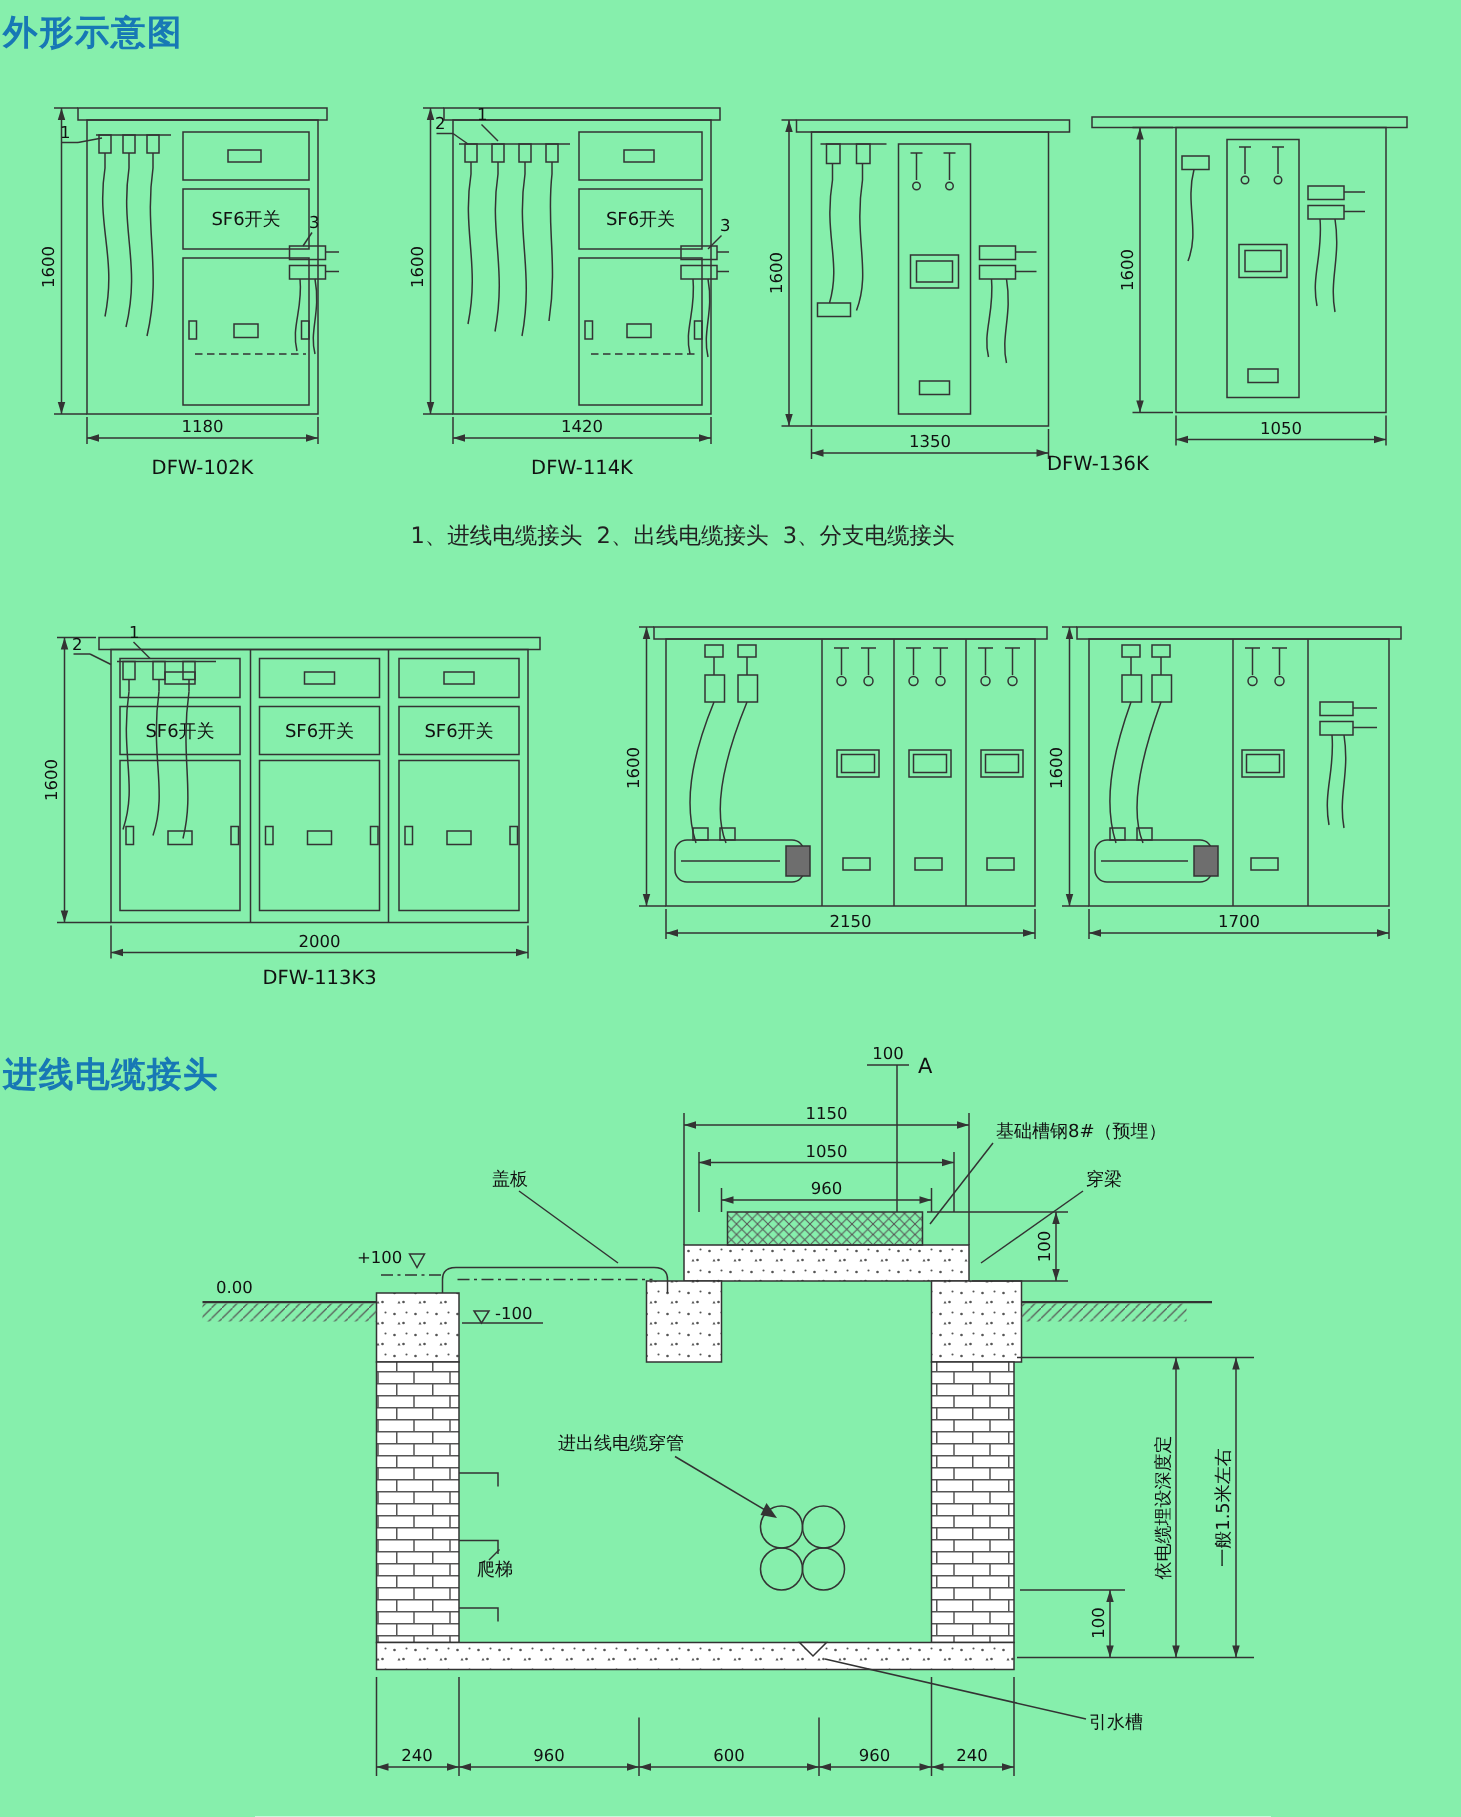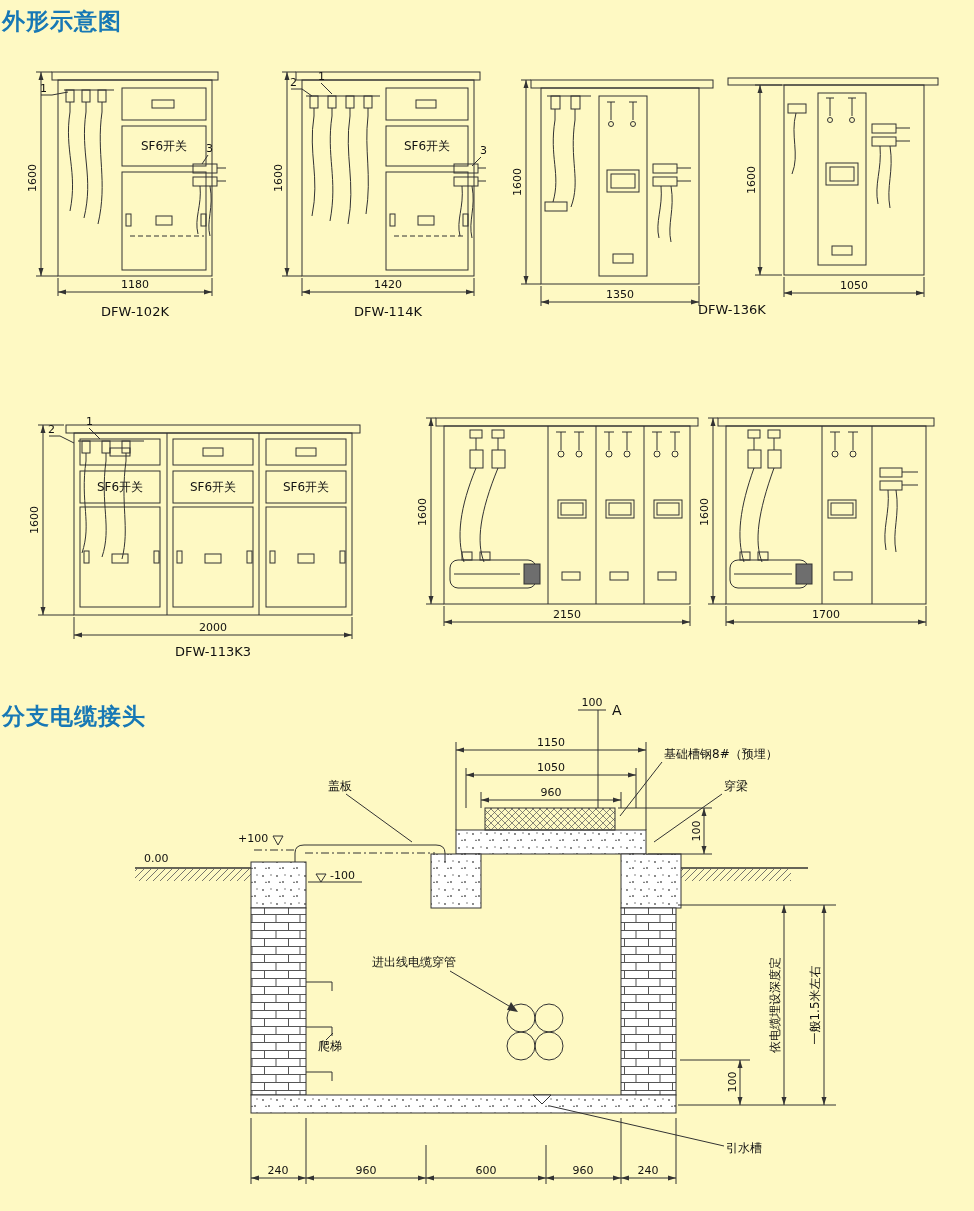--- a/index.html
+++ b/index.html
@@ -4,7 +4,7 @@
 <style>
   *{margin:0;padding:0;box-sizing:border-box}
   html,body{background:#fff}
-  #page{position:relative;width:974px;height:1211px;background:#fef9c3;
+  #page{position:relative;width:974px;height:1211px;background:#86efac;
         font-family:"DejaVu Sans","Liberation Sans",sans-serif;overflow:hidden;color:#111}
   .sec-title{position:absolute;font-size:23px;font-weight:bold;color:#1778b5;letter-spacing:1px;white-space:nowrap}
   .legend{position:absolute;font-size:15px;color:#222;white-space:pre;text-align:center}

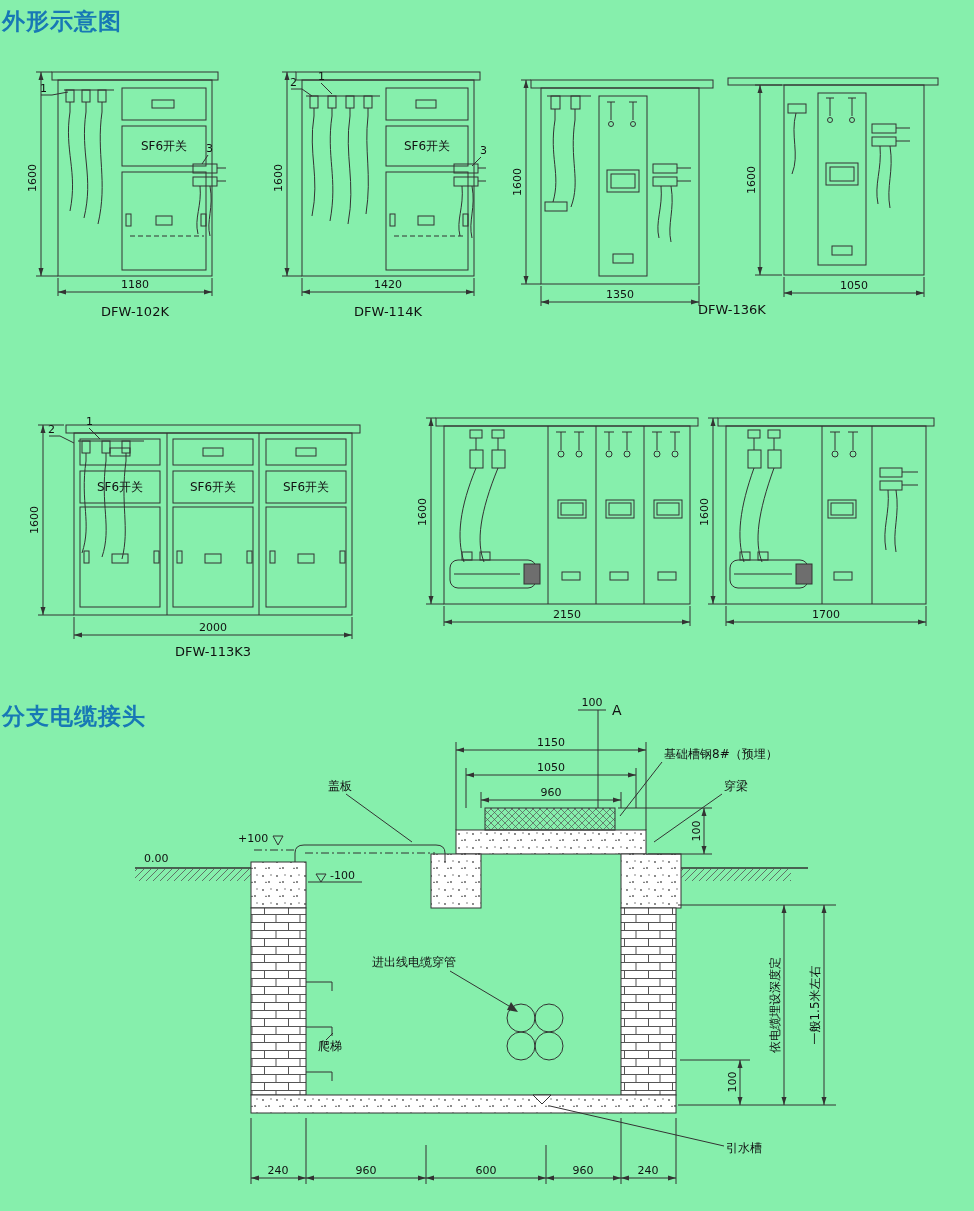--- a/index.html
+++ b/index.html
@@ -252,6 +252,7 @@
 
   <div class="model-label" style="left:698px;top:302px">DFW-136K</div>
 
+  <div class="legend" style="left:150px;top:348px;width:610px">1、进线电缆接头  2、出线电缆接头  3、分支电缆接头</div>
 
   <svg style="left:30px;top:415px" width="338" height="244" viewBox="0 0 338 244">
     <g>

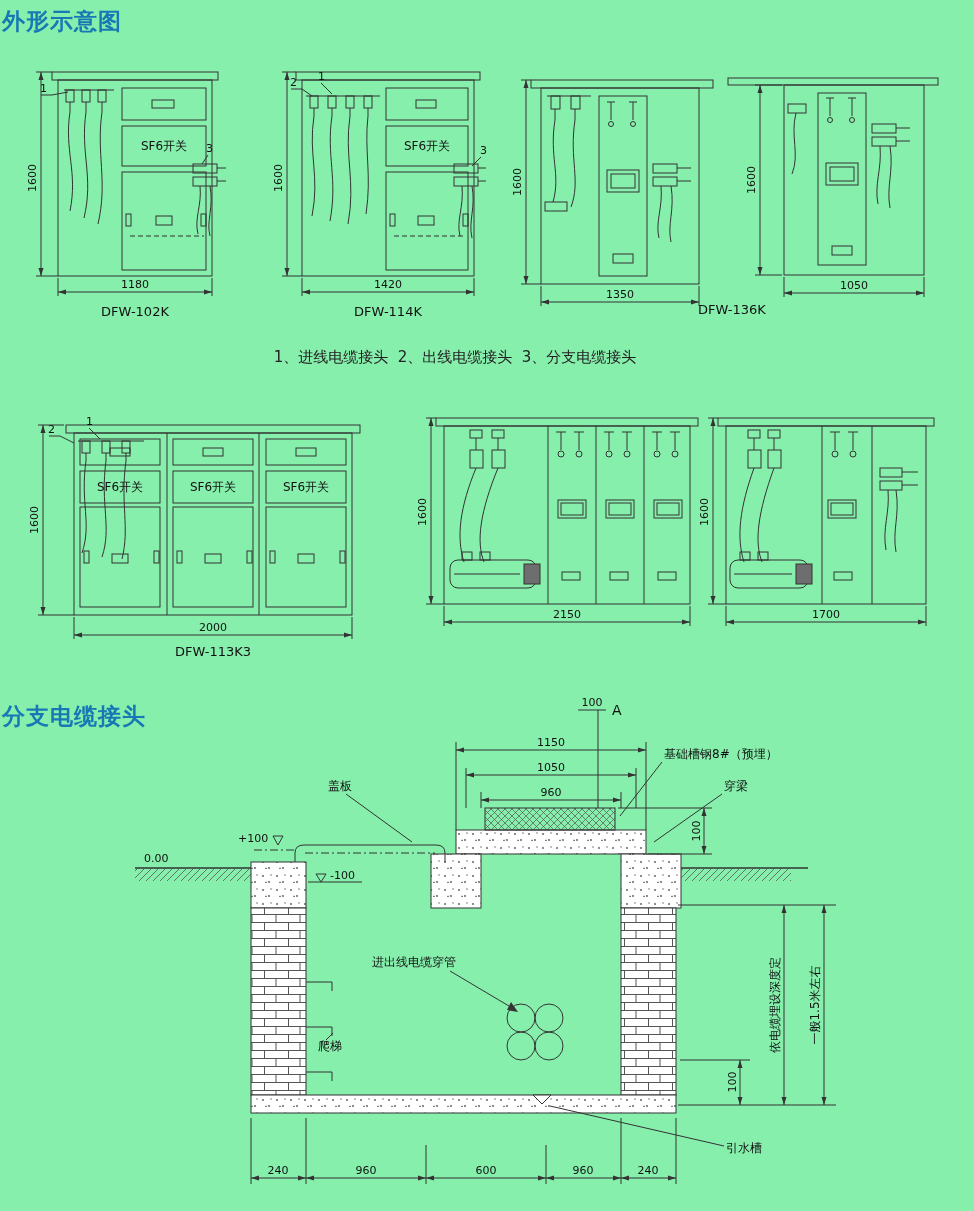--- a/index.html
+++ b/index.html
@@ -25,7 +25,7 @@
 <div id="page">
 
   <div class="sec-title" style="left:2px;top:6px">外形示意图</div>
-  <div class="sec-title" style="left:2px;top:701px">分支电缆接头</div>
+  <div class="sec-title" style="left:2px;top:701px">进线电缆接头</div>
 
   <svg style="left:28px;top:66px" width="212" height="258" viewBox="0 0 212 258">
     <g>

